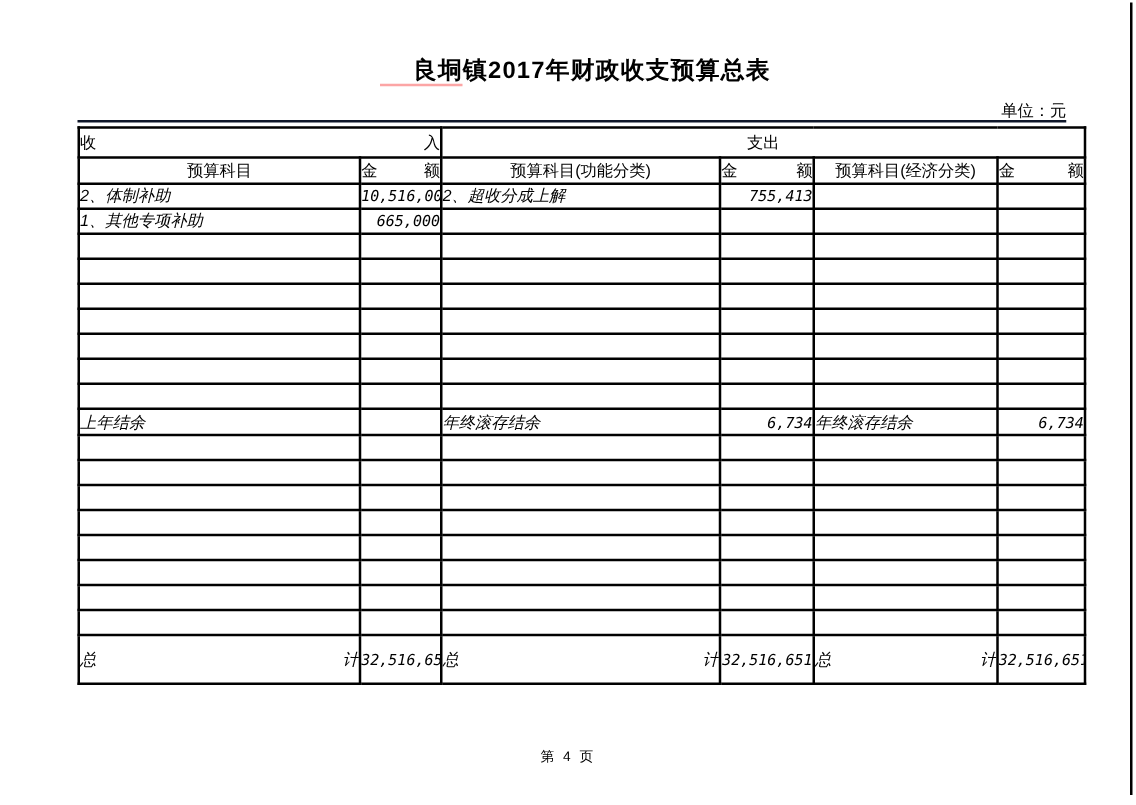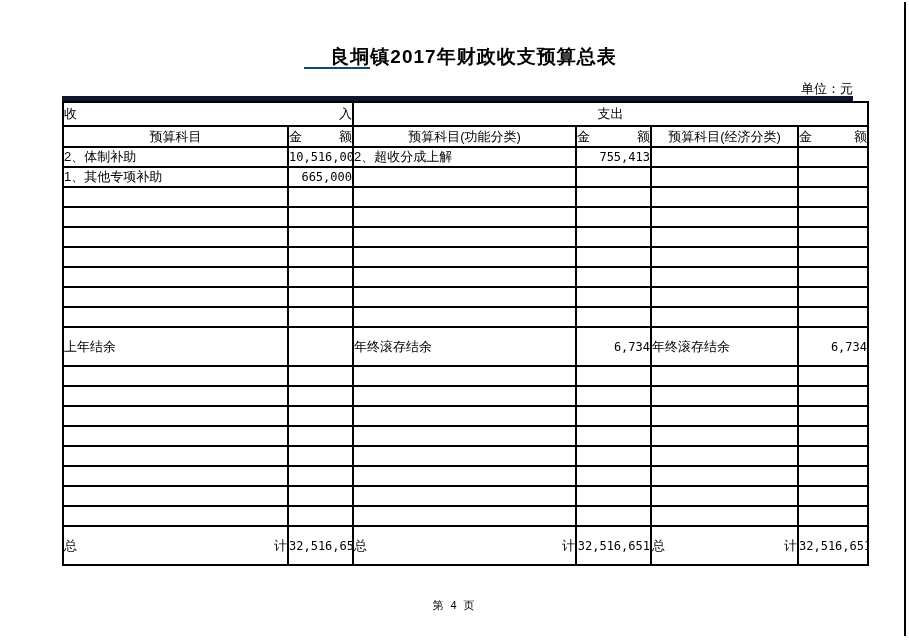--- a/index.html
+++ b/index.html
@@ -14,7 +14,7 @@
     line-height:26px;white-space:nowrap;
   }
   .title-underline{
-    border-bottom:2px solid #0c4a6e;
+    border-bottom:2px solid #fca5a5;
     padding-left:26px;
   }
   .unit-row{

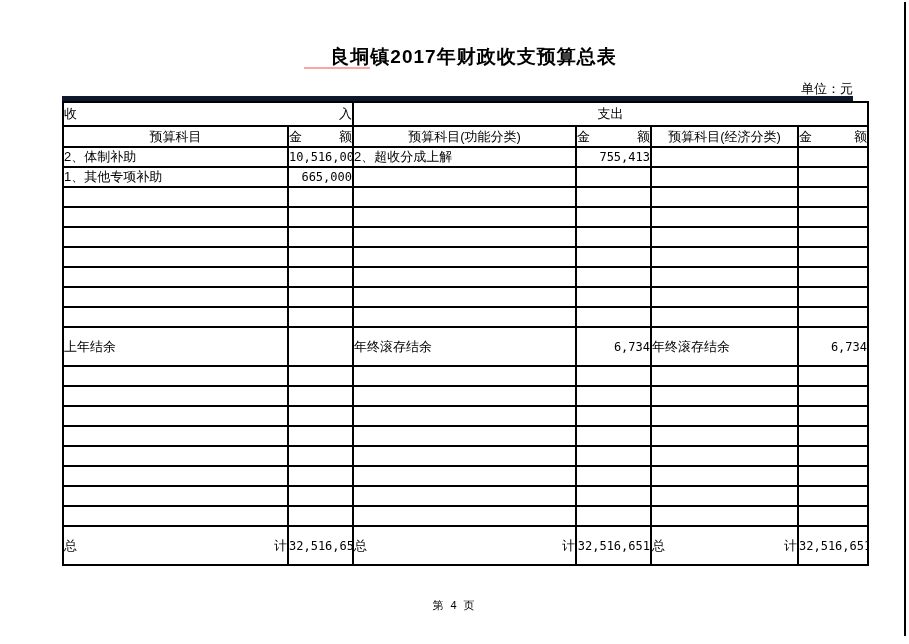--- a/index.html
+++ b/index.html
@@ -20,7 +20,7 @@
   .unit-row{
     position:absolute;top:81px;left:62px;width:791px;height:15px;
     line-height:15px;font-size:13px;text-align:right;
-    border-bottom:6px solid #0f172a;
+    border-bottom:2px solid #0f172a;
   }
   table.budget{
     position:absolute;left:62px;top:101px;

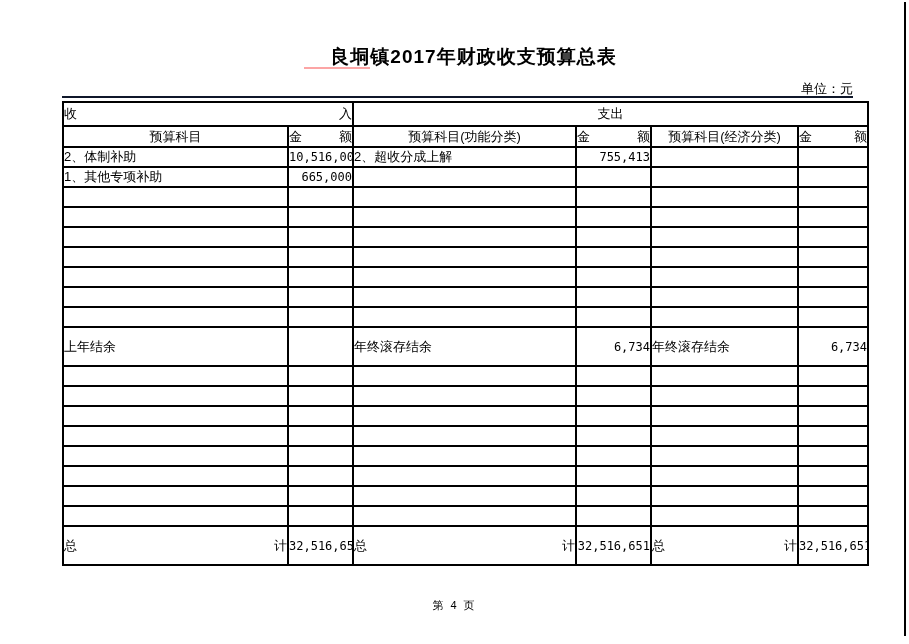--- a/index.html
+++ b/index.html
@@ -33,7 +33,7 @@
   }
   tr.h1{height:24px;}
   tr.h2{height:21px;padding-left:26px;}
-  tbody tr{height:20px;}
+  tbody tr{height:20px;font-style:italic;}
   tr.r-carry{height:39px;}
   tr.r-total{height:39px;}
   th.bold,td.bold{font-weight:bold;}

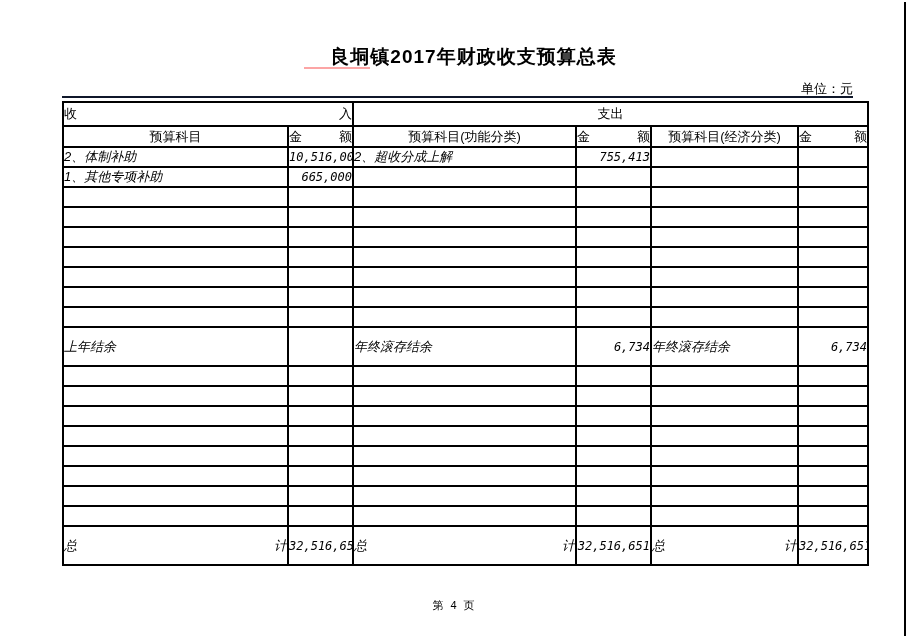--- a/index.html
+++ b/index.html
@@ -34,7 +34,7 @@
   tr.h1{height:24px;}
   tr.h2{height:21px;padding-left:26px;}
   tbody tr{height:20px;font-style:italic;}
-  tr.r-carry{height:39px;}
+  tr.r-carry{height:21px;}
   tr.r-total{height:39px;}
   th.bold,td.bold{font-weight:bold;}
   .jc{text-align:justify;text-align-last:justify;margin-left:20px;}

